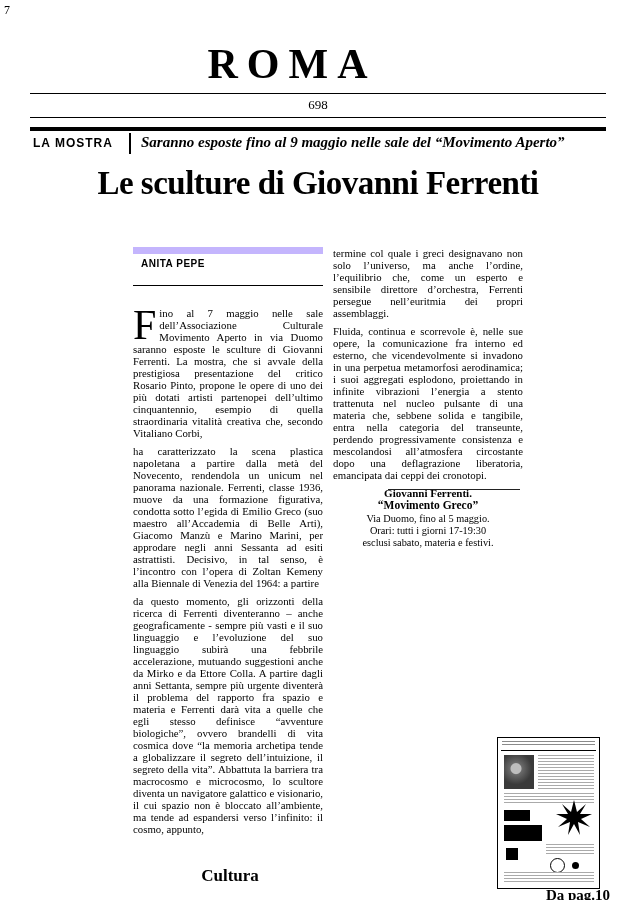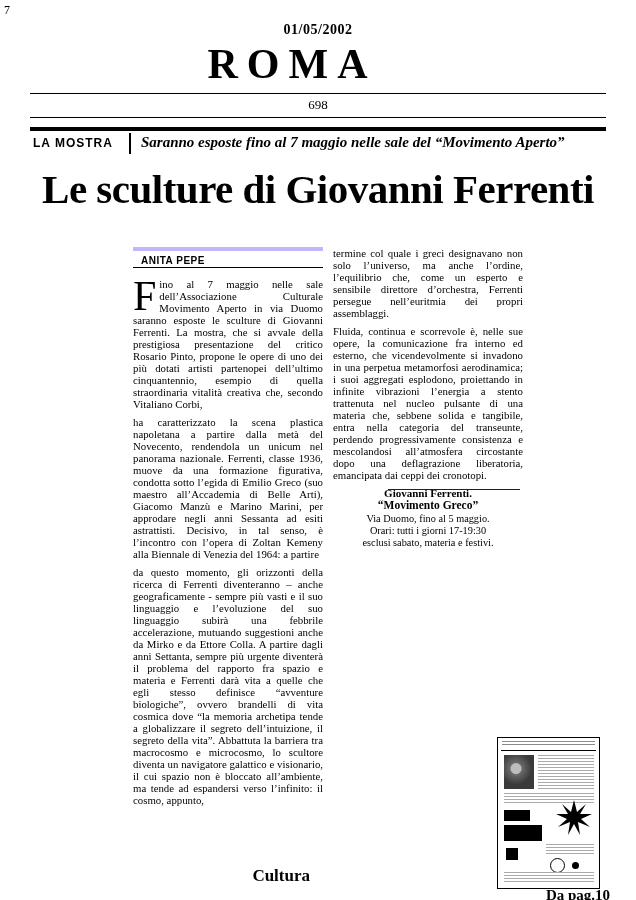--- a/index.html
+++ b/index.html
@@ -61,7 +61,6 @@
 <div class="page">
 
   <div class="abs scan-num">7</div>
-  <div class="abs date">01/05/2002</div>
   <div class="abs masthead">ROMA</div>
 
   <div class="abs rule r1"></div>

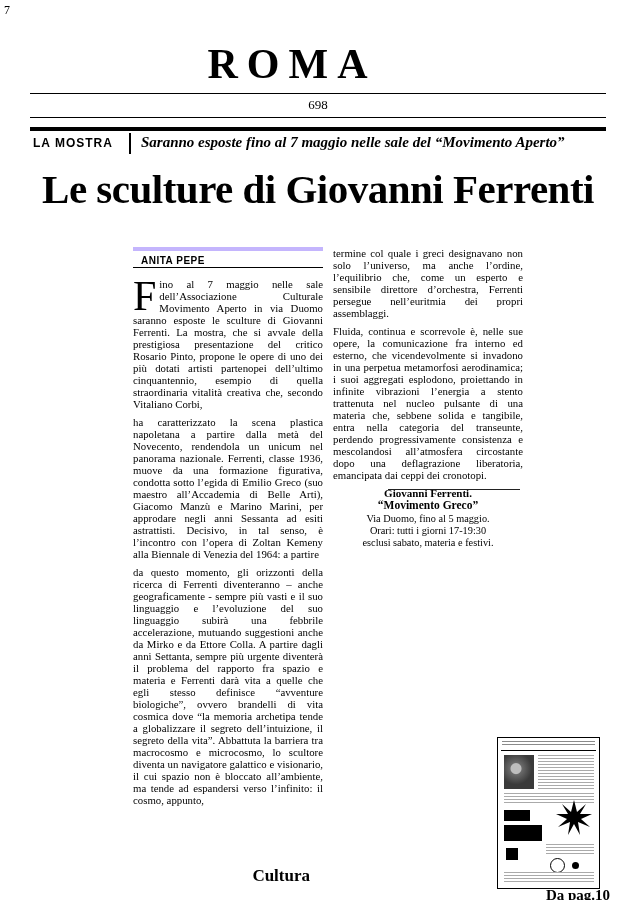--- a/index.html
+++ b/index.html
@@ -70,7 +70,7 @@
   <div class="abs rule thick"></div>
   <div class="abs kicker-label">LA MOSTRA</div>
   <div class="abs kicker-sep"></div>
-  <div class="abs kicker-text">Saranno esposte fino al 7 maggio nelle sale del “Movimento Aperto”</div>
+  <div class="abs kicker-text">Saranno esposte fino al 9 maggio nelle sale del “Movimento Aperto”</div>
 
   <h1 class="abs headline" style="margin:0;">Le sculture di Giovanni Ferrenti</h1>
 

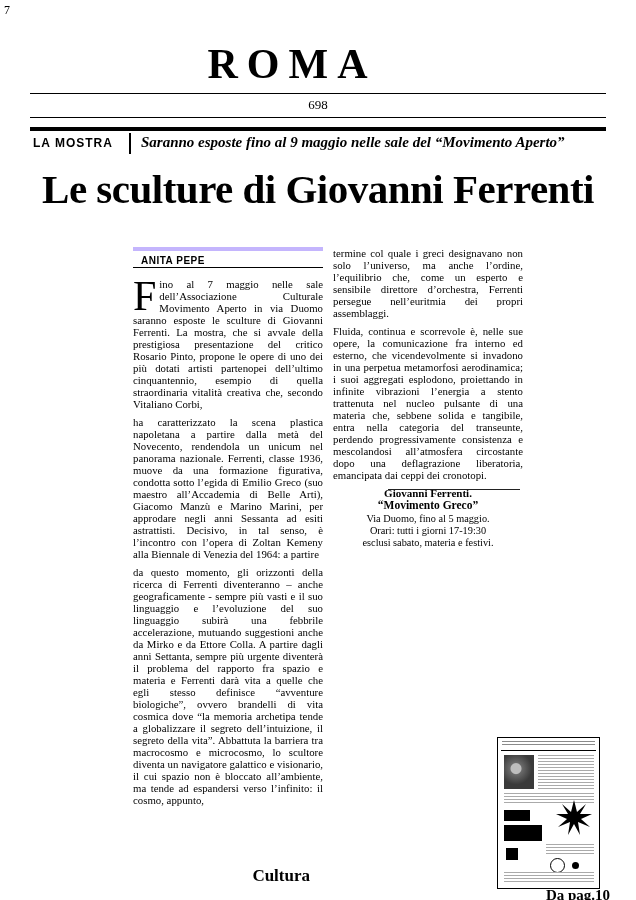--- a/index.html
+++ b/index.html
@@ -20,7 +20,7 @@
   .kicker-label{left:33px;top:136px;font-family:"Liberation Sans","DejaVu Sans",sans-serif;font-weight:bold;font-size:12px;letter-spacing:1px;}
   .kicker-sep{left:129px;top:133px;width:2px;height:21px;background:#000;}
   .kicker-text{left:141px;top:134px;width:470px;font-style:italic;font-weight:bold;font-size:15px;}
-  .headline{left:14px;top:165px;width:608px;text-align:center;font-weight:bold;font-size:41px;letter-spacing:-0.5px;white-space:nowrap;}
+  .headline{left:14px;top:165px;width:608px;text-align:center;font-weight:bold;font-size:33px;letter-spacing:-0.5px;white-space:nowrap;}
   .col{width:190px;font-size:10.8px;line-height:12px;text-align:justify;}
   .col-left{left:133px;top:247px;height:652px;overflow:hidden;}
   .col-right{left:333px;top:247px;height:652px;overflow:hidden;}

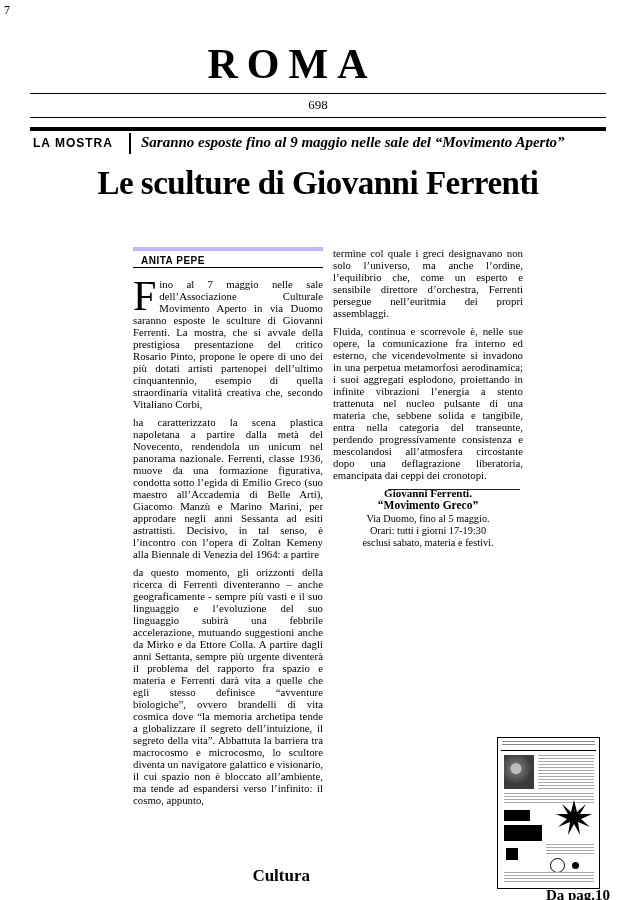--- a/index.html
+++ b/index.html
@@ -24,7 +24,7 @@
   .col{width:190px;font-size:10.8px;line-height:12px;text-align:justify;}
   .col-left{left:133px;top:247px;height:652px;overflow:hidden;}
   .col-right{left:333px;top:247px;height:652px;overflow:hidden;}
-  .byline-box{border-top:4px solid #c4b5fd;border-bottom:1px solid #000;padding:3px 0 0 8px;margin-bottom:10px;}
+  .byline-box{border-top:7px solid #c4b5fd;border-bottom:1px solid #000;padding:3px 0 15px 8px;margin-bottom:21px;}
   .byline{font-family:"Liberation Sans","DejaVu Sans",sans-serif;font-weight:bold;font-size:10px;letter-spacing:.5px;}
   .col p{margin:0 0 6px 0;}
   .dropcap{float:left;font-size:42px;line-height:34px;padding:1px 3px 0 0;}

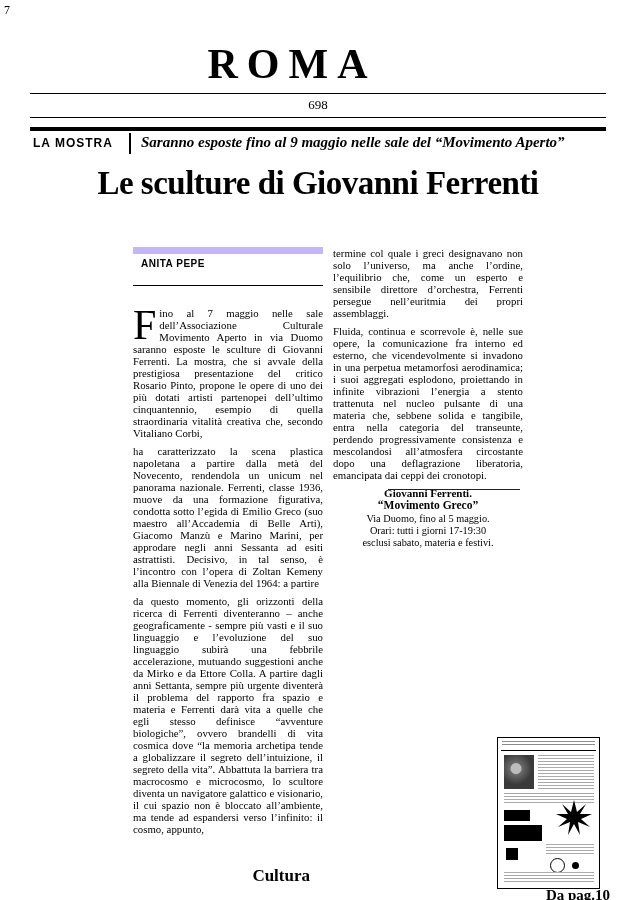--- a/index.html
+++ b/index.html
@@ -33,7 +33,7 @@
   .infobox .b2{font-weight:bold;font-size:11.5px;margin-bottom:2px;}
   .infobox .s{font-size:10.3px;line-height:12px;}
   .artifact{left:388px;top:489px;width:132px;height:1px;background:#222;}
-  .footer-section{left:150px;top:866px;width:160px;text-align:right;font-weight:bold;font-size:17px;}
+  .footer-section{left:150px;top:866px;width:160px;text-align:center;font-weight:bold;font-size:17px;}
   .footer-ref{left:528px;top:867px;width:100px;text-align:center;font-weight:bold;font-size:15px;margin-top:20px;}
   
   .thumb{left:497px;top:737px;width:101px;height:150px;border:1px solid #000;background:#fff;}

